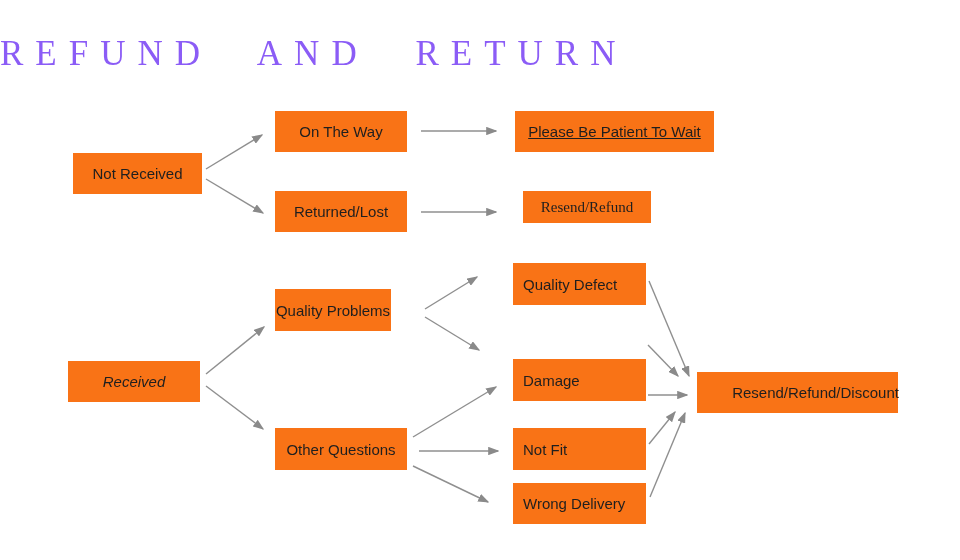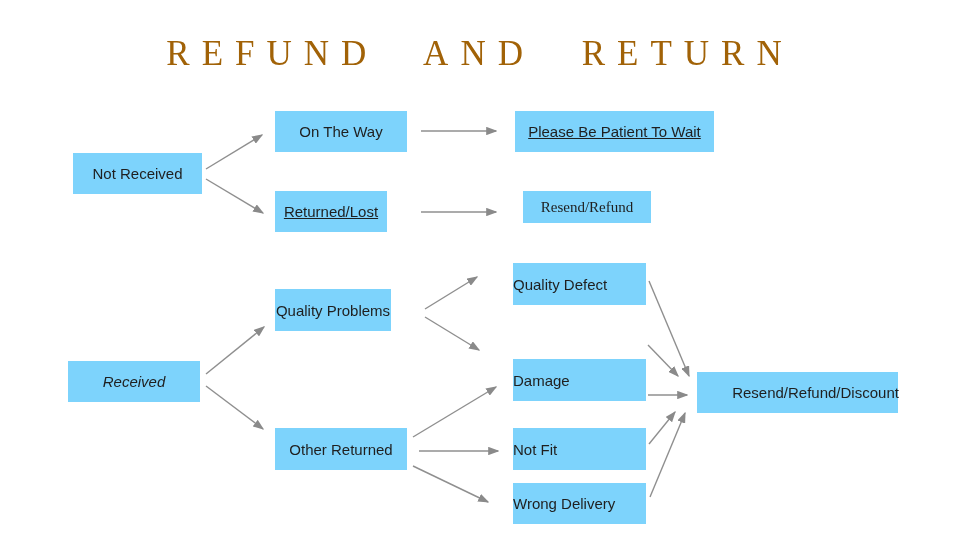--- a/index.html
+++ b/index.html
@@ -16,13 +16,13 @@
     top: 34px;
     left: 0;
     width: 960px;
-    text-align: center;
+    text-align: left;
     font-family: "Liberation Serif", serif;
     font-size: 35px;
     font-weight: normal;
     letter-spacing: 12px;
     word-spacing: 26px;
-    color: #a16207;
+    color: #8b5cf6;
     white-space: nowrap;
     margin: 0;
   }

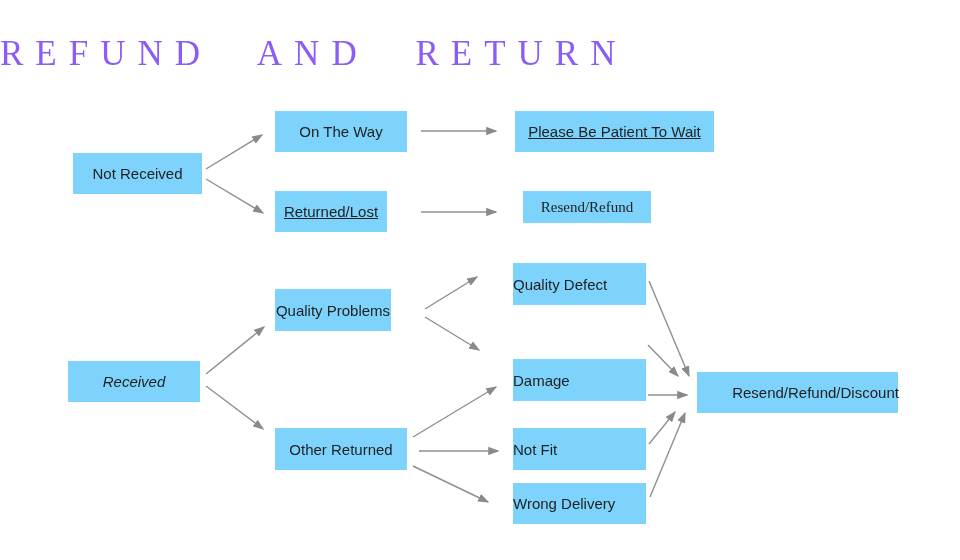--- a/index.html
+++ b/index.html
@@ -33,7 +33,7 @@
   }
   .node {
     position: absolute;
-    background: #7dd3fc;
+    background: #f97316;
     border-radius: 0;
     display: flex;
     align-items: center;

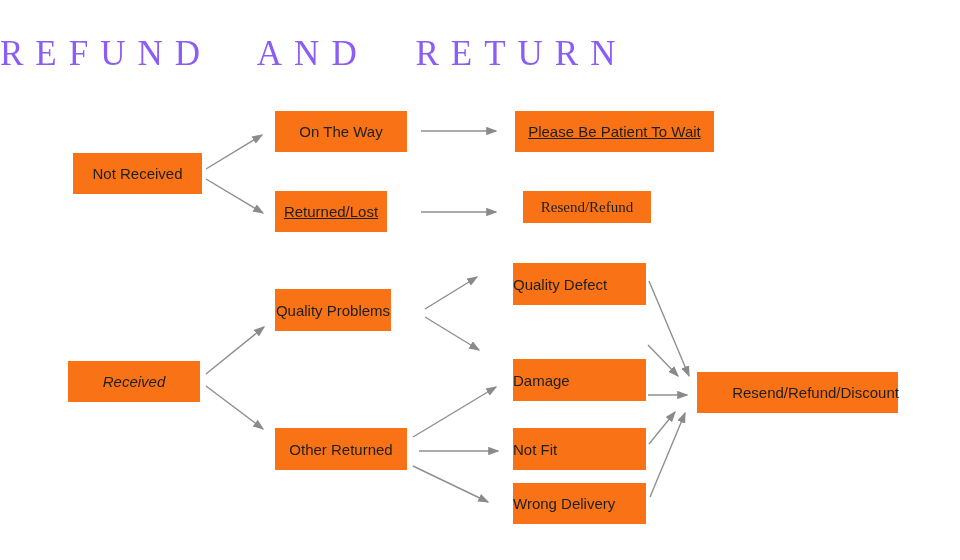--- a/index.html
+++ b/index.html
@@ -83,7 +83,7 @@
   <div class="node" style="left:73px;  top:153px; width:129px; height:41px;">Not Received</div>
   <div class="node" style="left:275px; top:111px; width:132px; height:41px;">On The Way</div>
   <div class="node" style="left:515px; top:111px; width:199px; height:41px;text-decoration:underline;">Please Be Patient To Wait</div>
-  <div class="node" style="left:275px; top:191px; width:112px; height:41px;text-decoration:underline;">Returned/Lost</div>
+  <div class="node" style="left:275px; top:191px; width:132px; height:41px;">Returned/Lost</div>
   <div class="node" style="left:523px; top:191px; width:128px; height:32px;font-family:Liberation Serif, serif;">Resend/Refund</div>
   <div class="node" style="left:68px;  top:361px; width:132px; height:41px;font-style:italic;">Received</div>
   <div class="node" style="left:275px; top:289px; width:116px; height:42px;">Quality Problems</div>

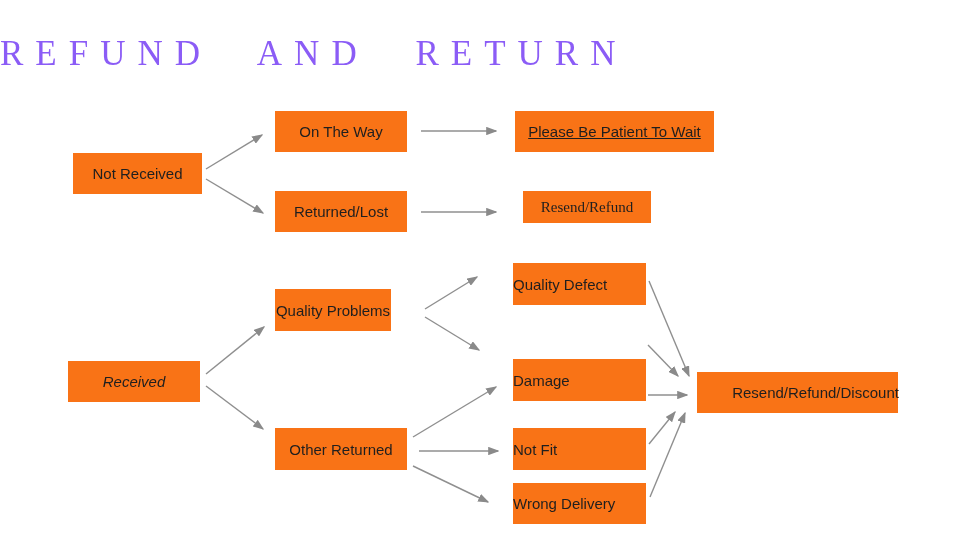--- a/index.html
+++ b/index.html
@@ -45,6 +45,7 @@
   }
   .node.left {
     justify-content: flex-start;
+    padding-left: 10px;
   }
 </style>
 </head>

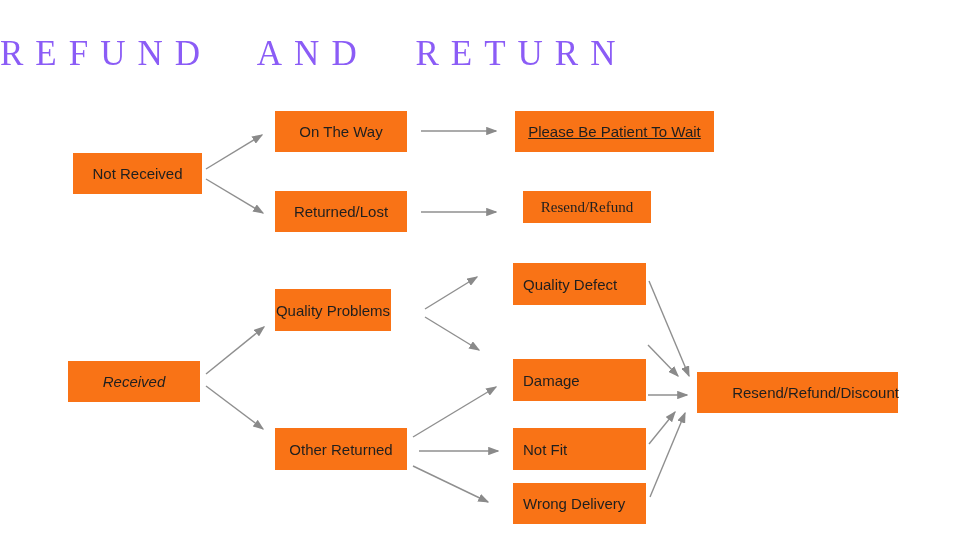--- a/index.html
+++ b/index.html
@@ -88,7 +88,7 @@
   <div class="node" style="left:523px; top:191px; width:128px; height:32px;font-family:Liberation Serif, serif;">Resend/Refund</div>
   <div class="node" style="left:68px;  top:361px; width:132px; height:41px;font-style:italic;">Received</div>
   <div class="node" style="left:275px; top:289px; width:116px; height:42px;">Quality Problems</div>
-  <div class="node" style="left:275px; top:428px; width:132px; height:42px;">Other Returned</div>
+  <div class="node" style="left:275px; top:428px; width:132px; height:42px;">Other Questions</div>
   <div class="node left" style="left:513px; top:263px; width:133px; height:42px;">Quality Defect</div>
   <div class="node left" style="left:513px; top:318px; width:133px; height:42px;margin-top:41px;">Damage</div>
   <div class="node left" style="left:513px; top:428px; width:133px; height:42px;">Not Fit</div>

